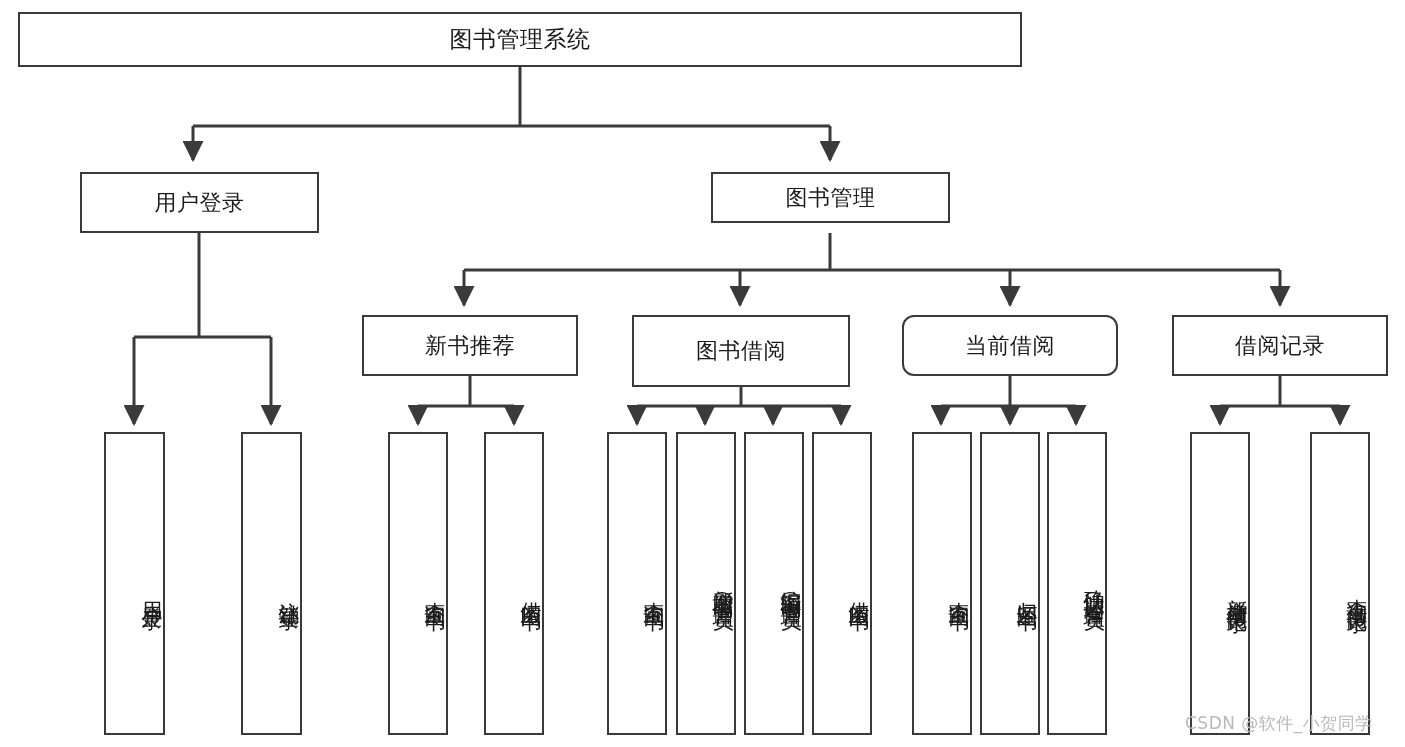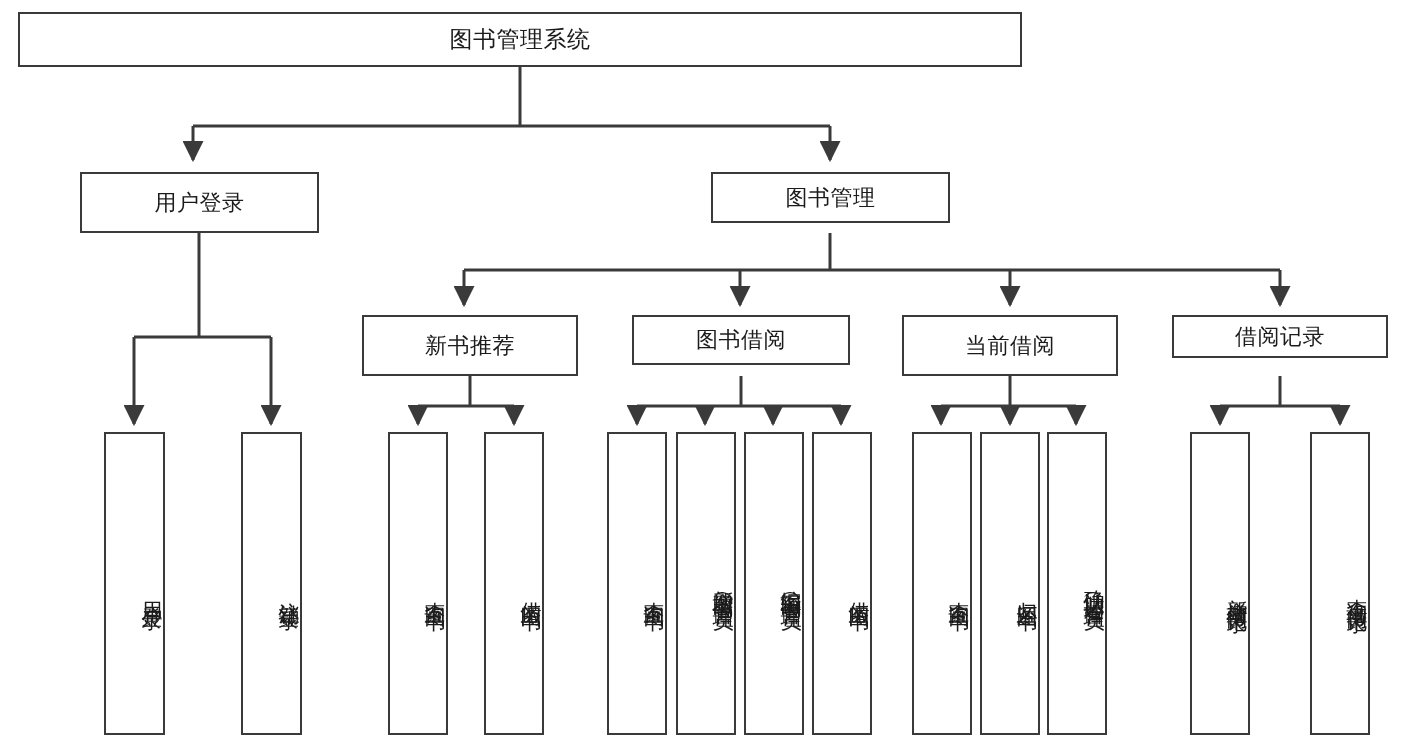--- a/index.html
+++ b/index.html
@@ -135,7 +135,7 @@
 
   <div class="node horiz" style="left:362px; top:315px; width:216px; height:61px;text-align:right;">新书推荐</div>
 
-  <div class="node horiz" style="left:632px; top:315px; width:218px; height:50px;">图书借阅</div>
+  <div class="node horiz" style="left:632px; top:315px; width:218px; height:72px;">图书借阅</div>
 
   <div class="node horiz" style="left:902px; top:315px; width:216px; height:61px;">当前借阅</div>
 

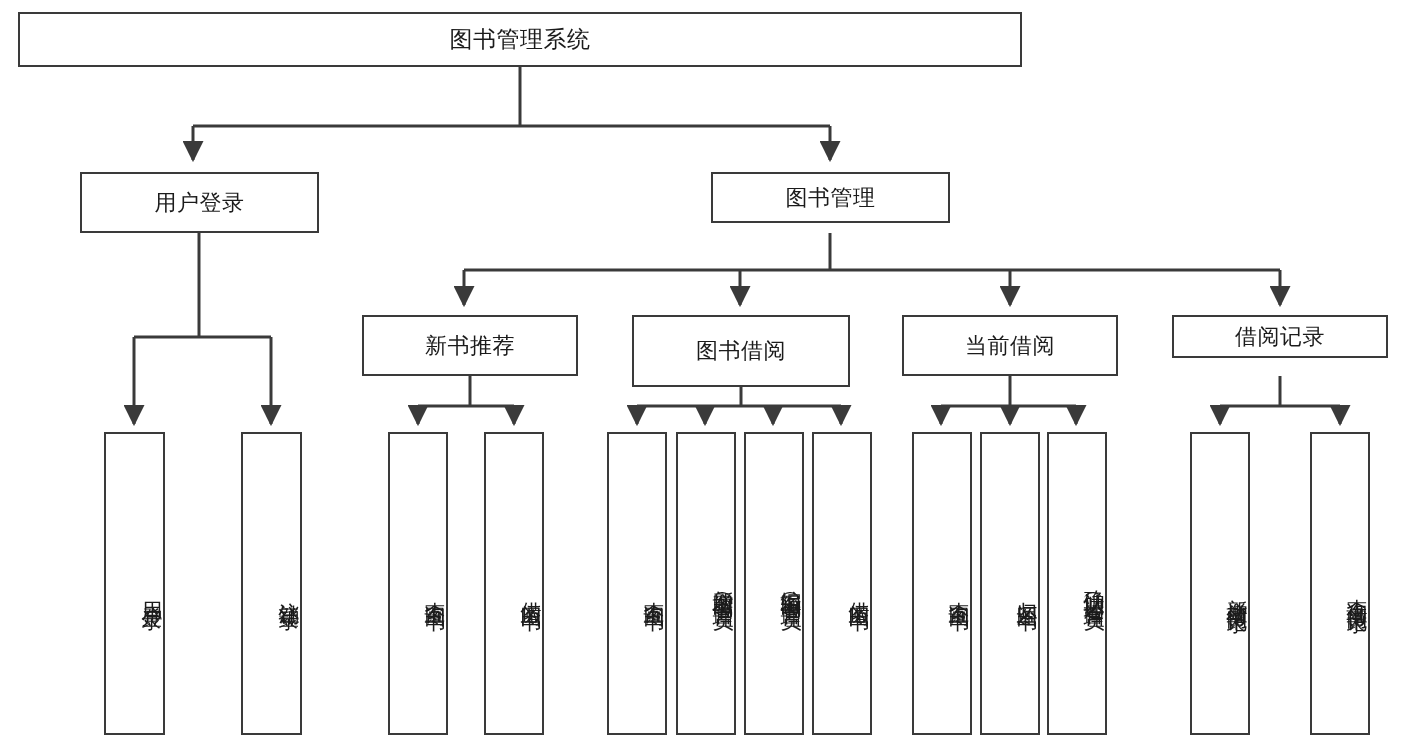--- a/index.html
+++ b/index.html
@@ -137,7 +137,7 @@
 
   <div class="node horiz" style="left:632px; top:315px; width:218px; height:72px;">图书借阅</div>
 
-  <div class="node horiz" style="left:902px; top:315px; width:216px; height:61px;">当前借阅</div>
+  <div class="node horiz" style="left:902px; top:315px; width:216px; height:61px;border-radius:12px;">当前借阅</div>
 
   <div class="node horiz" style="left:1172px; top:315px; width:216px; height:43px;">借阅记录</div>
 

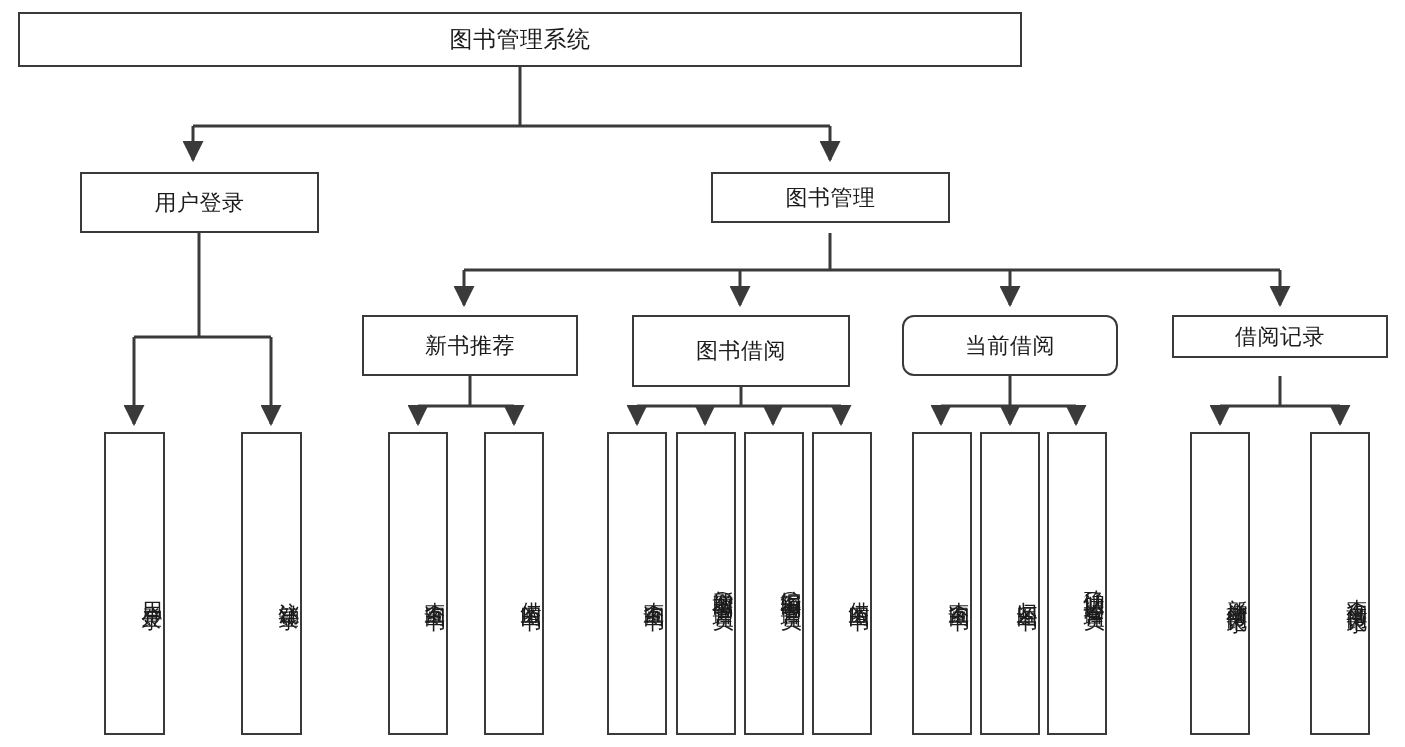--- a/index.html
+++ b/index.html
@@ -139,7 +139,7 @@
 
   <div class="node horiz" style="left:902px; top:315px; width:216px; height:61px;border-radius:12px;">当前借阅</div>
 
-  <div class="node horiz" style="left:1172px; top:315px; width:216px; height:43px;">借阅记录</div>
+  <div class="node horiz" style="left:1172px; top:315px; width:216px; height:61px;">借阅记录</div>
 
   <div class="node vert" style="left:104px; top:432px; width:61px; height:303px;">
       <span class="vtext">用户登录</span>

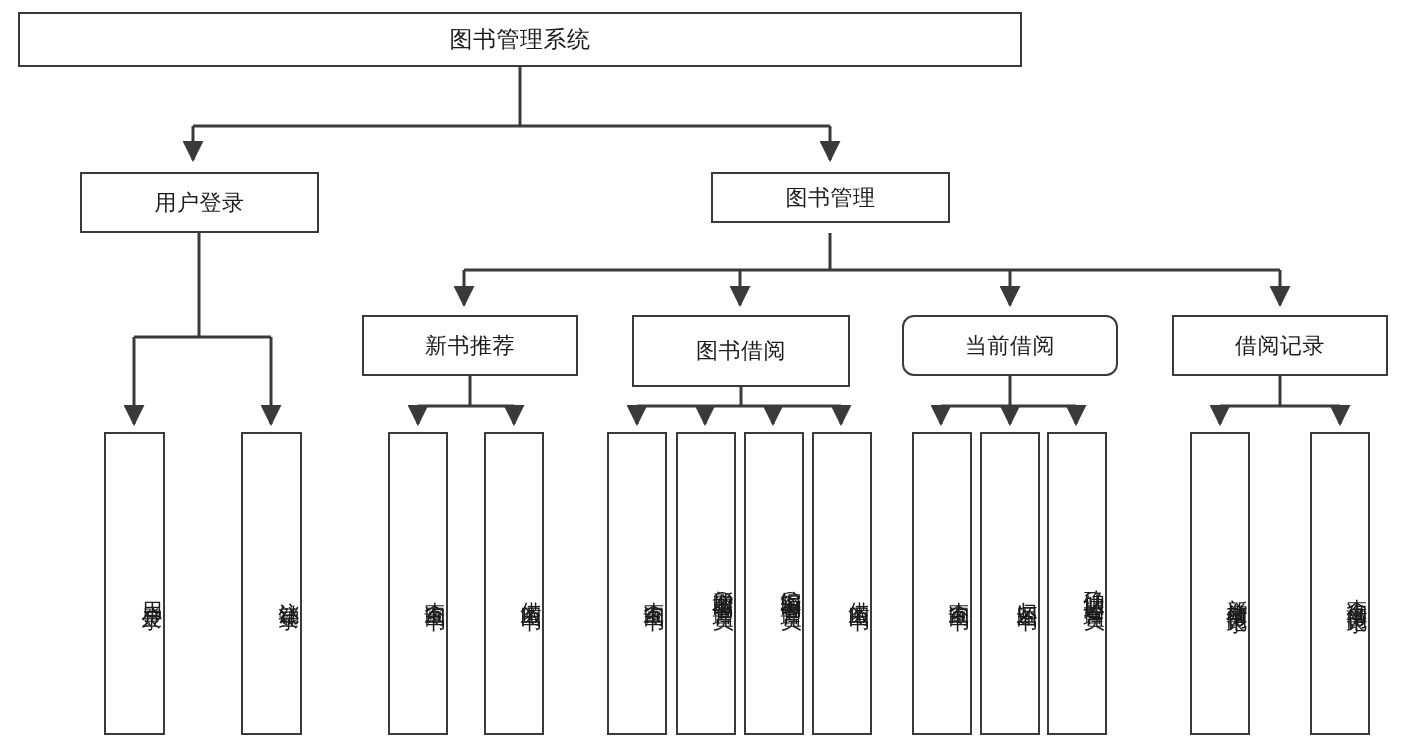--- a/index.html
+++ b/index.html
@@ -193,6 +193,7 @@
       <span class="vtext">查询借阅记录</span>
     </div>
 
+  <div class="watermark">CSDN @软件_小贺同学</div>
 
 </div>
 

